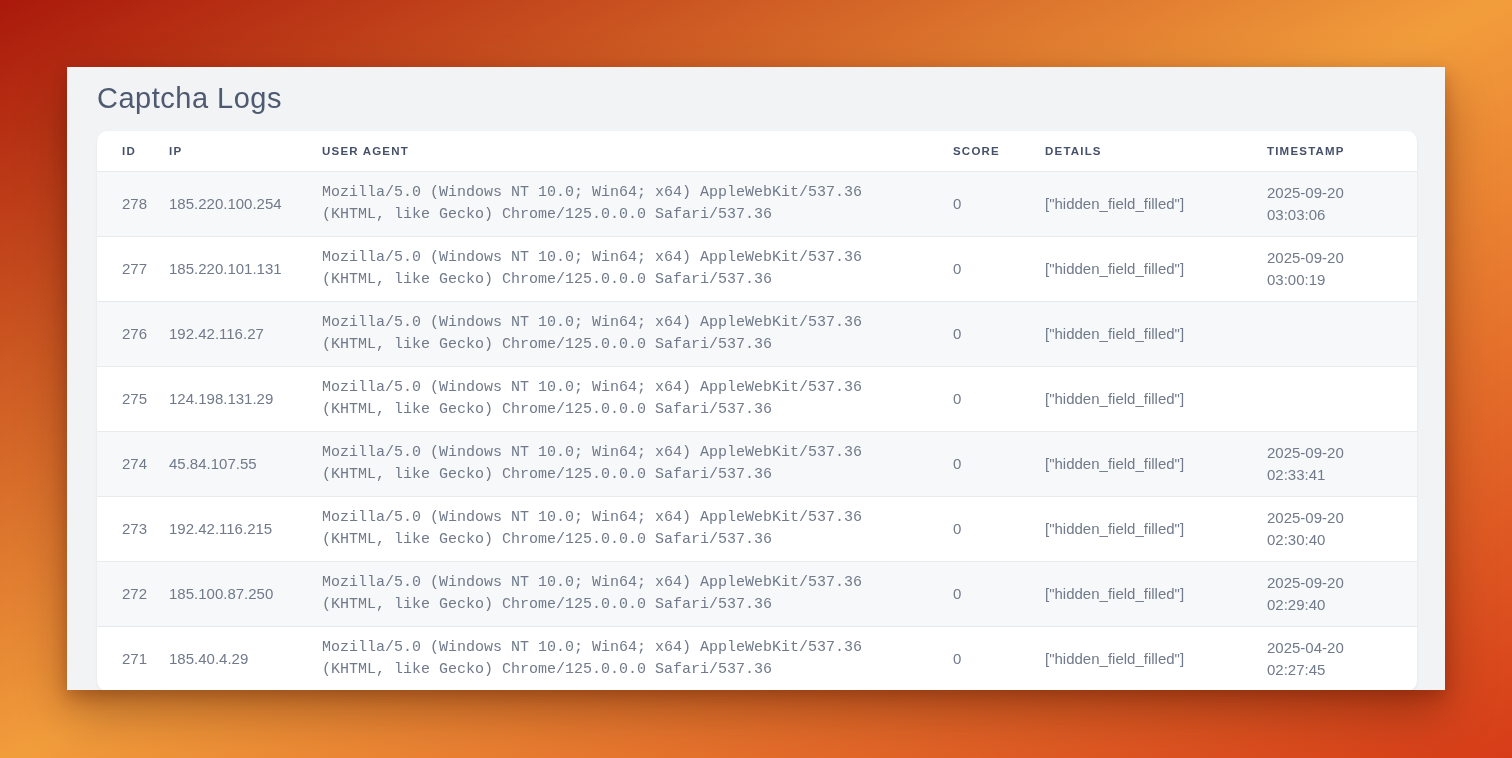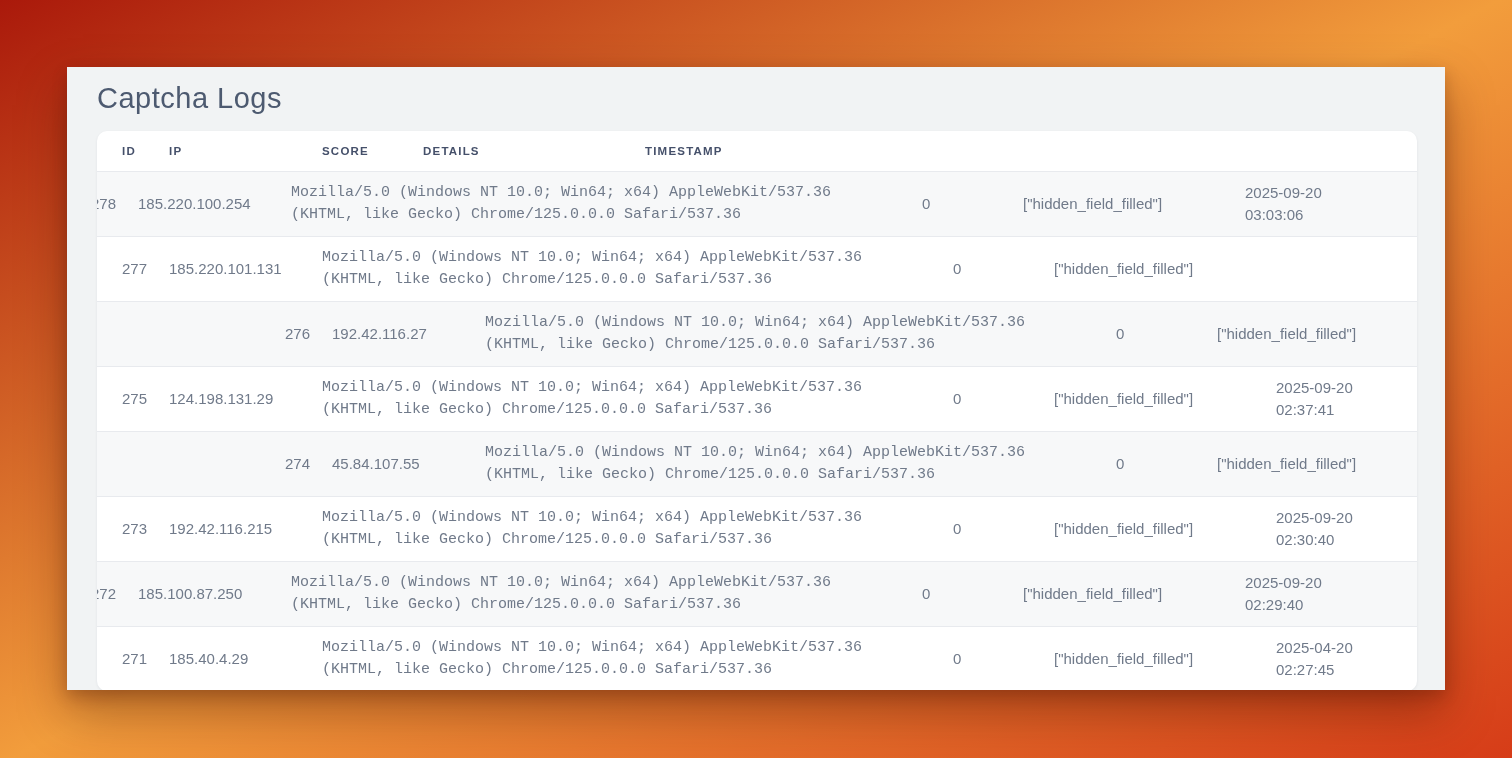--- a/index.html
+++ b/index.html
@@ -83,6 +83,7 @@
       <div class="tr">
         <div class="th col-id">ID</div>
         <div class="th col-ip">IP</div>
+        <div class="th col-ua">USER AGENT</div>
         <div class="th col-score">SCORE</div>
         <div class="th col-details">DETAILS</div>
         <div class="th col-ts">TIMESTAMP</div>

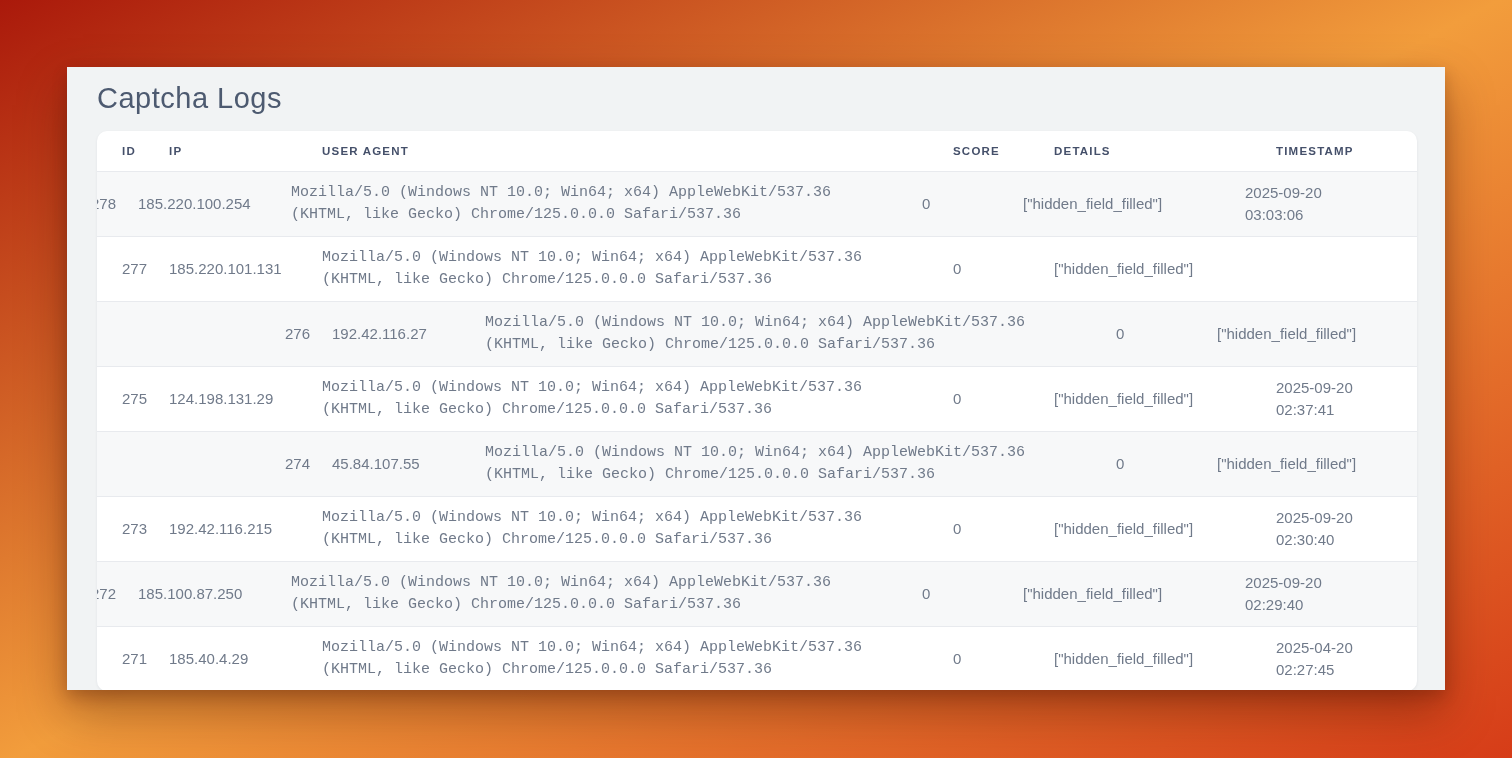--- a/index.html
+++ b/index.html
@@ -67,7 +67,7 @@
   .col-ip { width: 153px; }
   .col-ua { width: 631px; }
   .col-score { width: 92px; }
-  .col-details { width: 200px; margin-left: 9px; }
+  .col-details { width: 200px; }
   .col-ts { width: 172px; margin-left: 22px; }
   .td.col-ua > div { max-width: 600px; font-family: Liberation Mono, monospace; }
   .td.col-ts > div { max-width: 112px; }

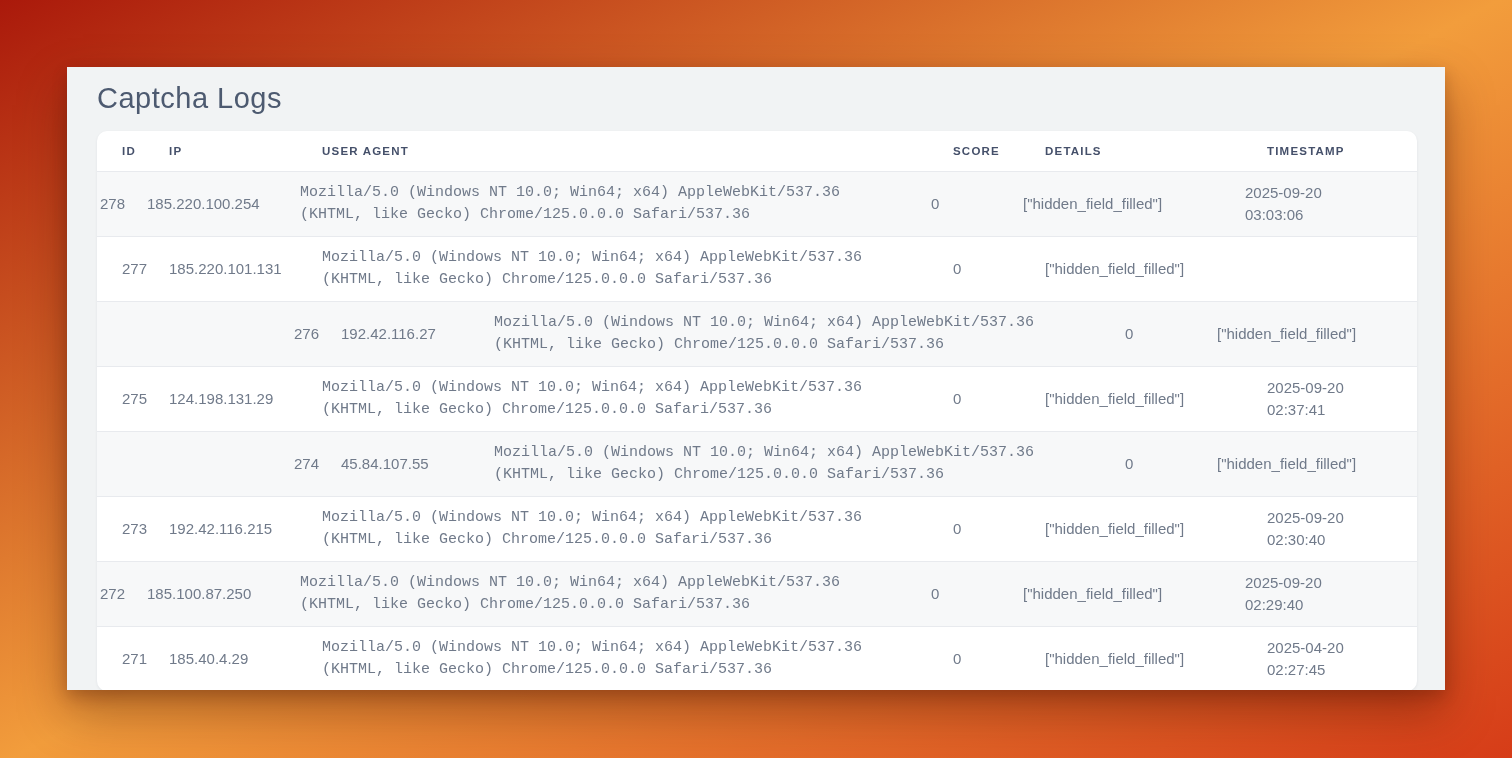--- a/index.html
+++ b/index.html
@@ -46,7 +46,7 @@
     height: 65px;
     border-top: 1px solid #e8eaee;
   }
-  .tbody .tr.stripe { background: #f7f8f9; justify-content: flex-end; }
+  .tbody .tr.stripe { background: #f7f8f9; }
   .th, .td {
     padding: 0 10px 0 0;
     flex: 0 0 auto;

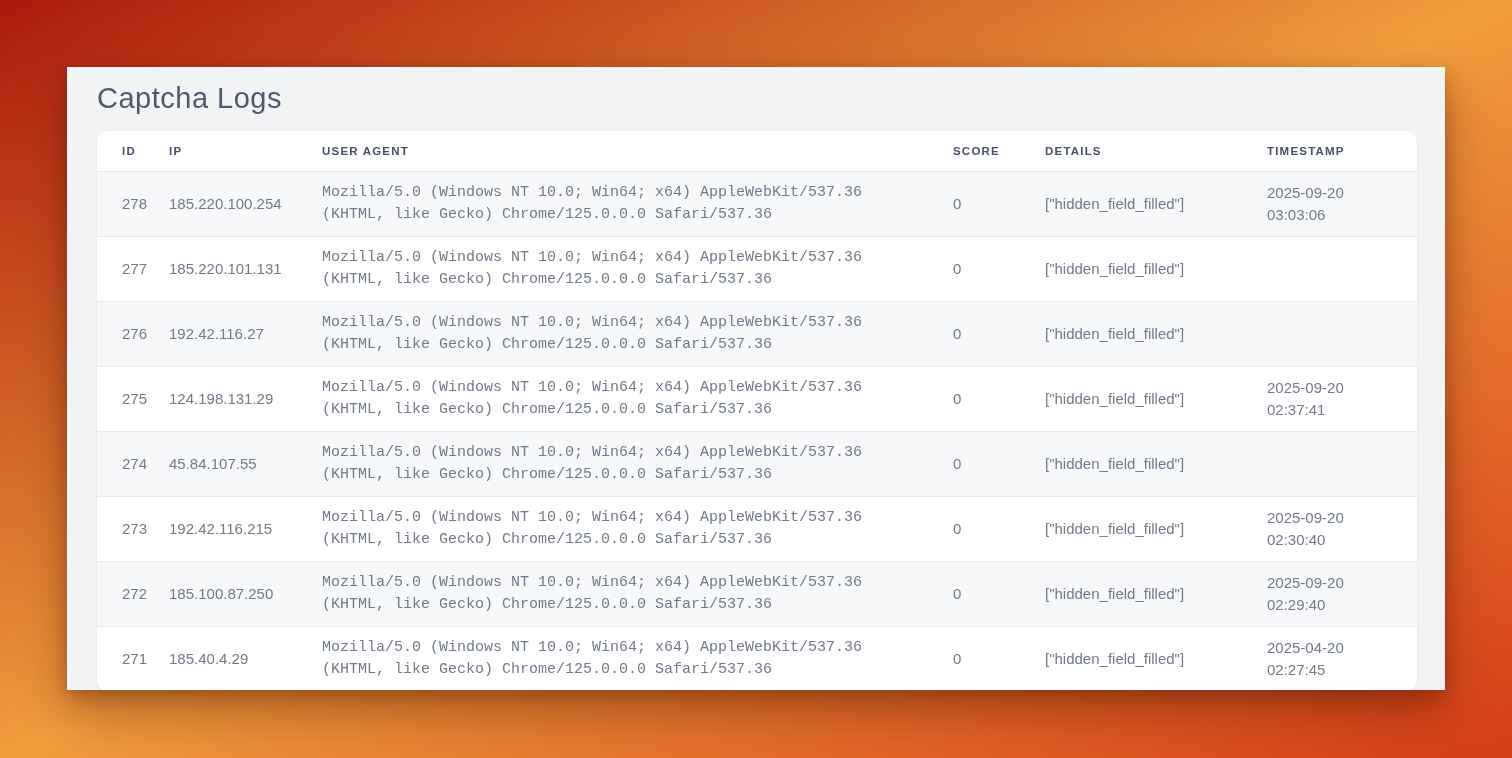--- a/index.html
+++ b/index.html
@@ -126,6 +126,9 @@
           <div class="td col-details">
             <div>["hidden_field_filled"]</div>
           </div>
+          <div class="td col-ts">
+            <div>2025-09-20 03:00:19</div>
+          </div>
         </div>
         <div class="tr stripe">
           <div class="td col-id">

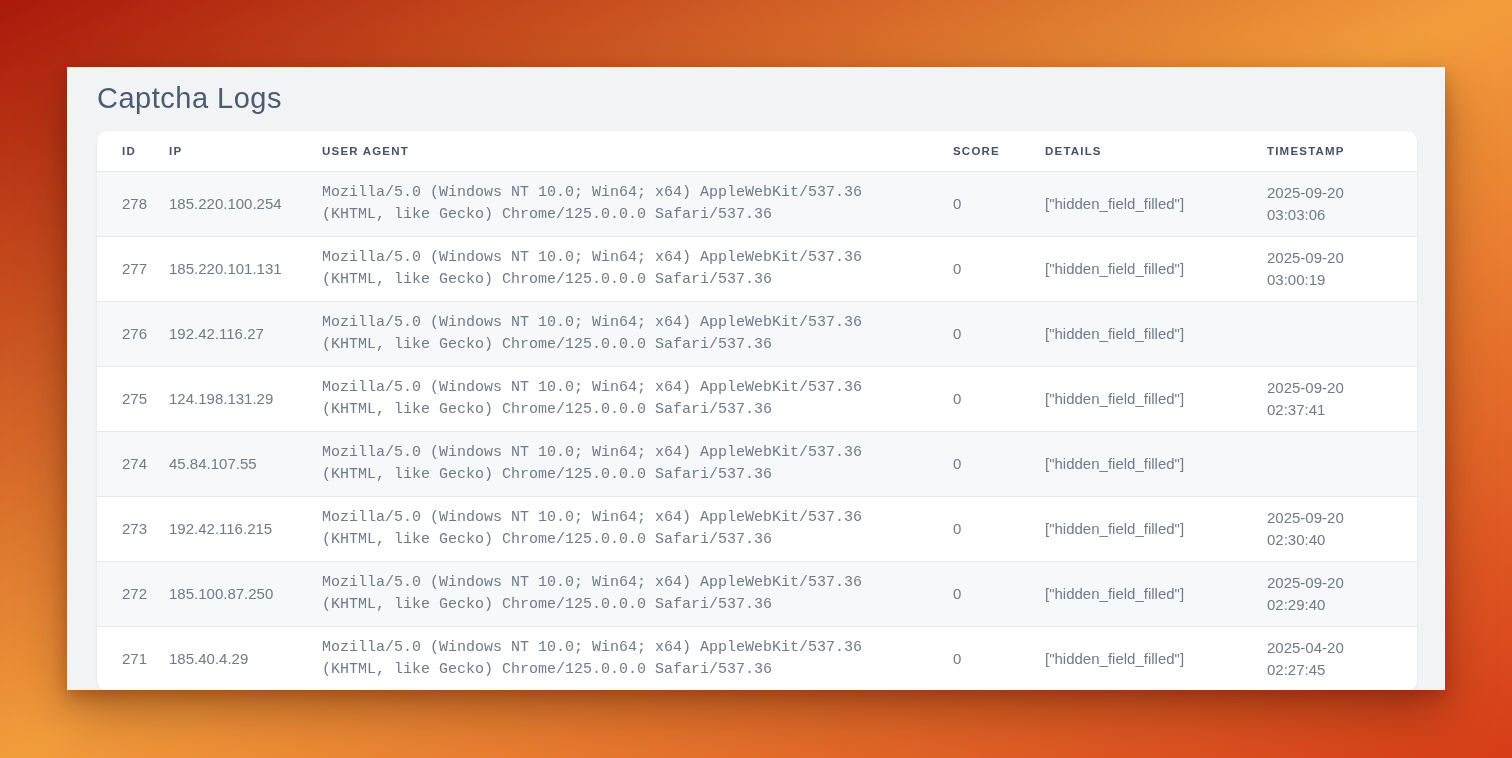--- a/index.html
+++ b/index.html
@@ -163,9 +163,6 @@
           <div class="td col-details">
             <div>["hidden_field_filled"]</div>
           </div>
-          <div class="td col-ts">
-            <div>2025-09-20 02:37:41</div>
-          </div>
         </div>
         <div class="tr stripe">
           <div class="td col-id">

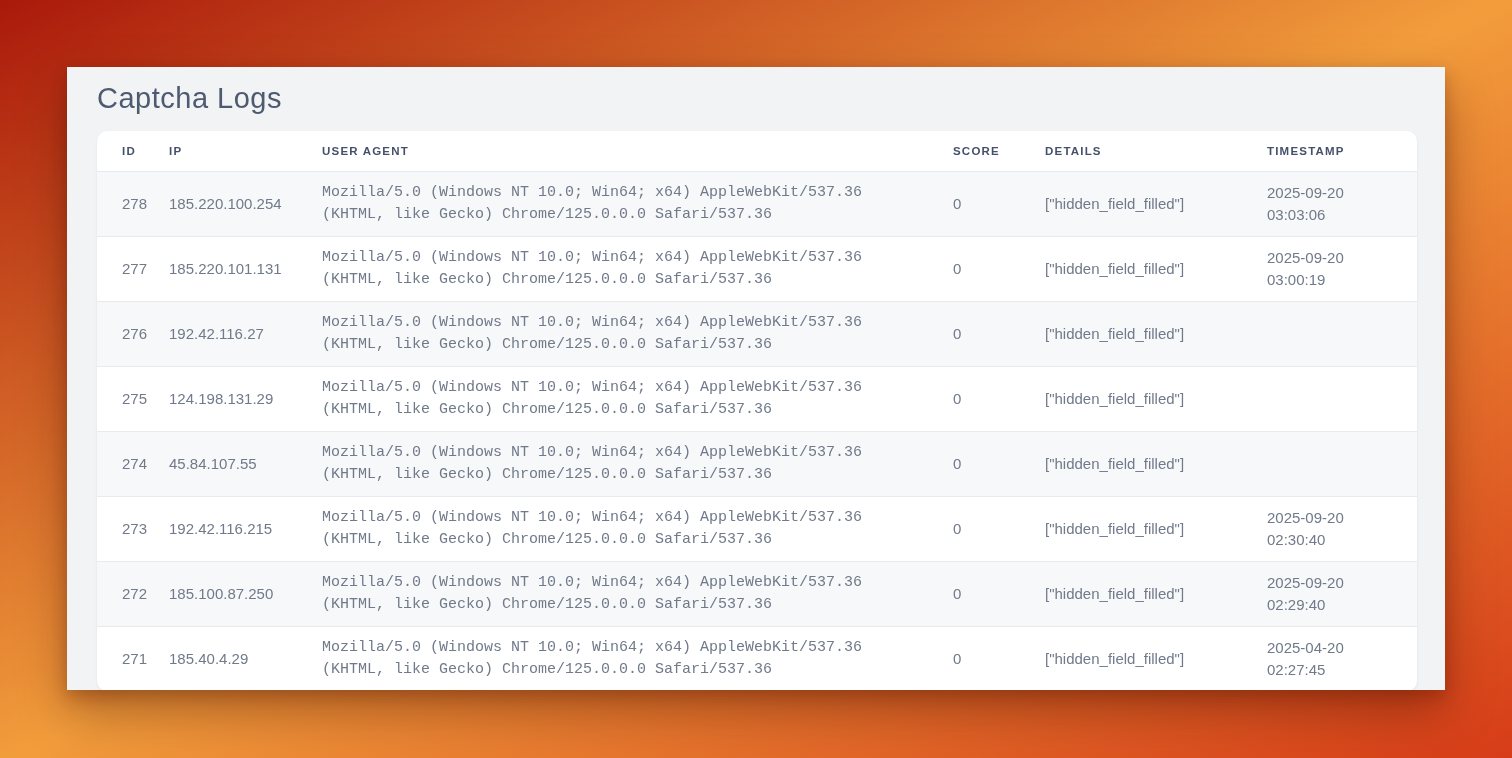--- a/index.html
+++ b/index.html
@@ -180,6 +180,9 @@
           <div class="td col-details">
             <div>["hidden_field_filled"]</div>
           </div>
+          <div class="td col-ts">
+            <div>2025-09-20 02:33:41</div>
+          </div>
         </div>
         <div class="tr">
           <div class="td col-id">

